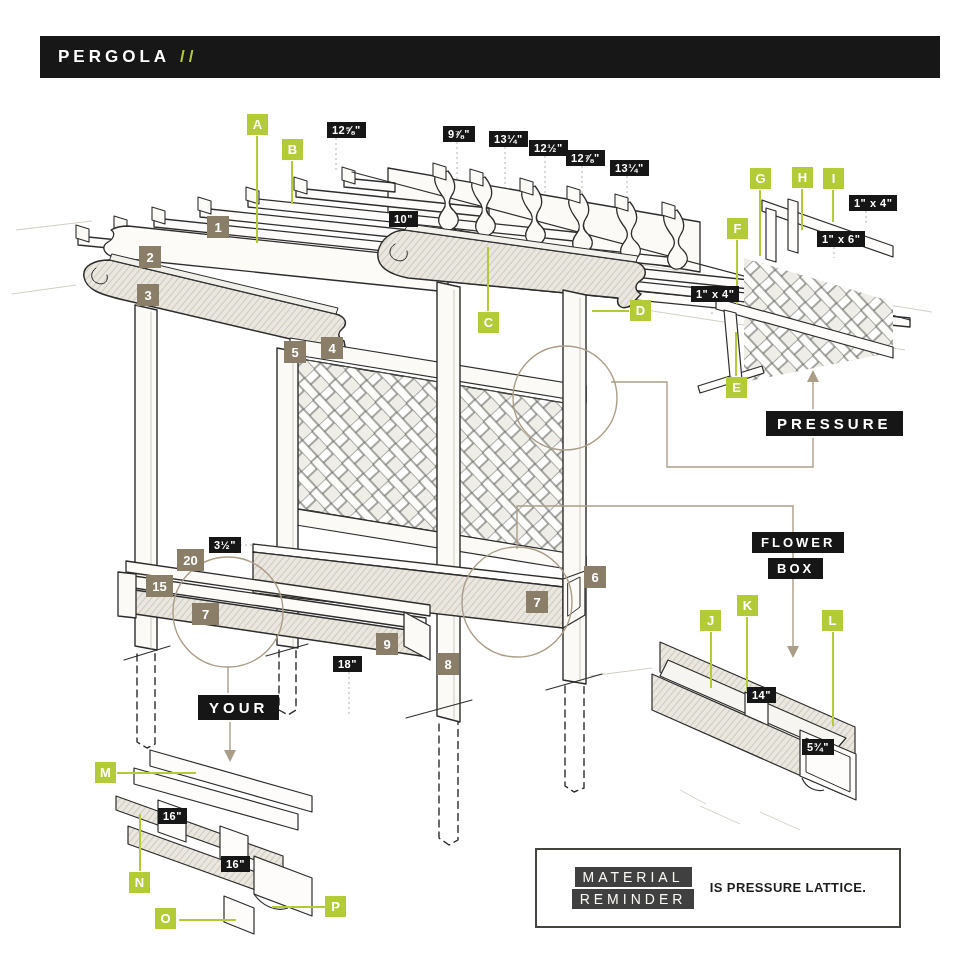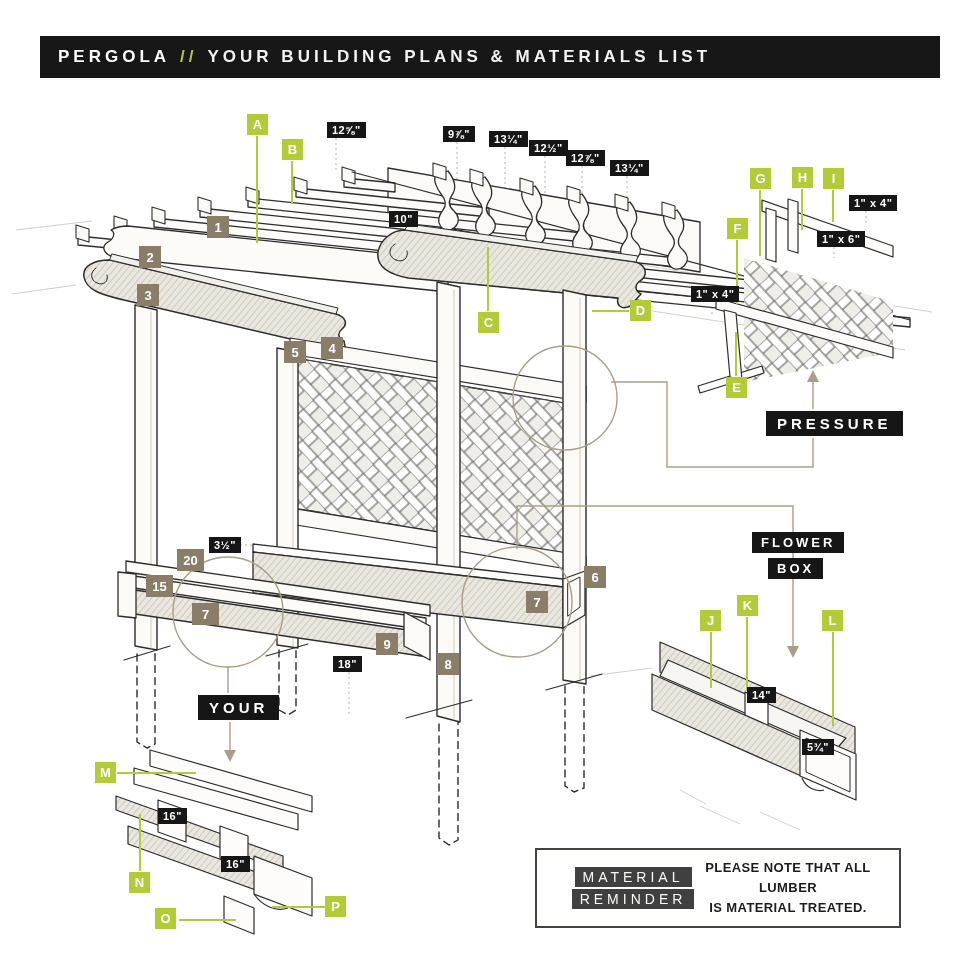--- a/index.html
+++ b/index.html
@@ -39,7 +39,6 @@
   <div class="hdr">
     <span class="brand">PERGOLA</span>
     <span class="slash">//</span>
-    <span class="rest">YOUR BUILDING PLANS &amp; MATERIALS LIST</span>
   </div>
 
   <svg width="980" height="980" viewBox="0 0 980 980">

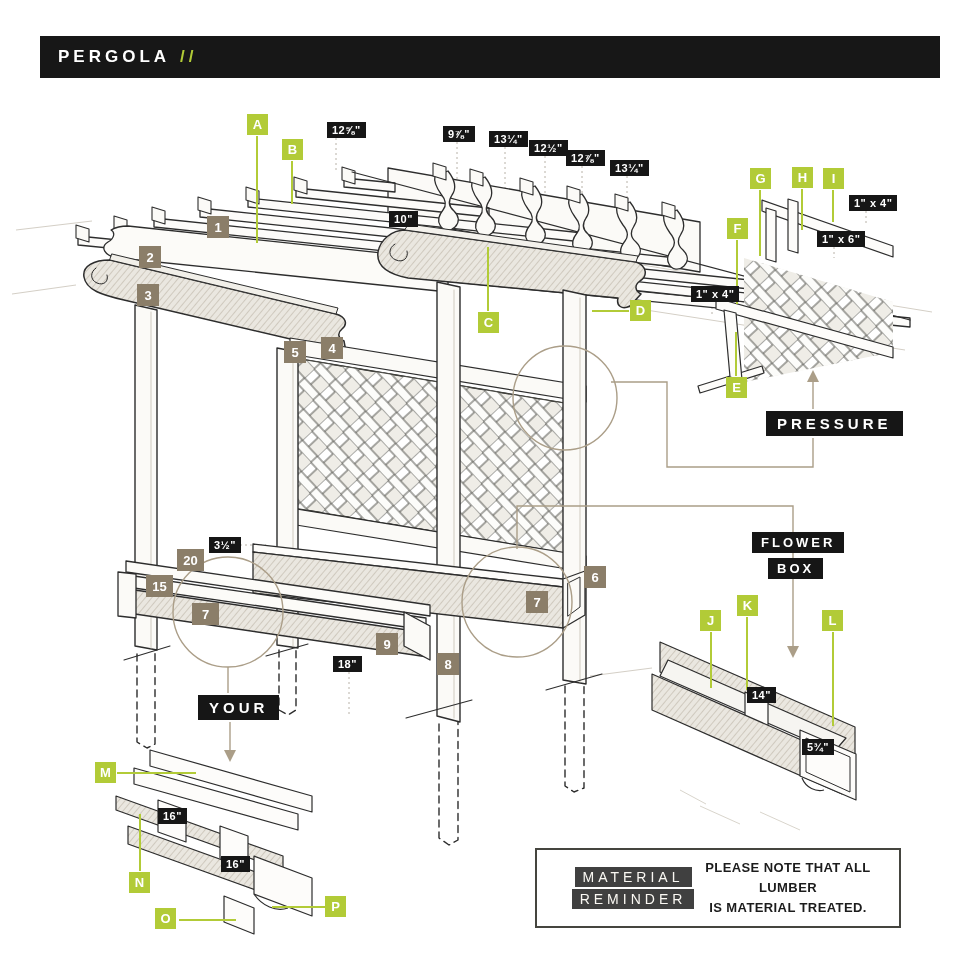--- a/index.html
+++ b/index.html
@@ -320,7 +320,6 @@
       <span class="note-chip">REMINDER</span>
     </div>
     <div class="note-text">
-      <div>PLEASE NOTE THAT ALL LUMBER</div>
       <div>IS MATERIAL TREATED.</div>
     </div>
   </div>

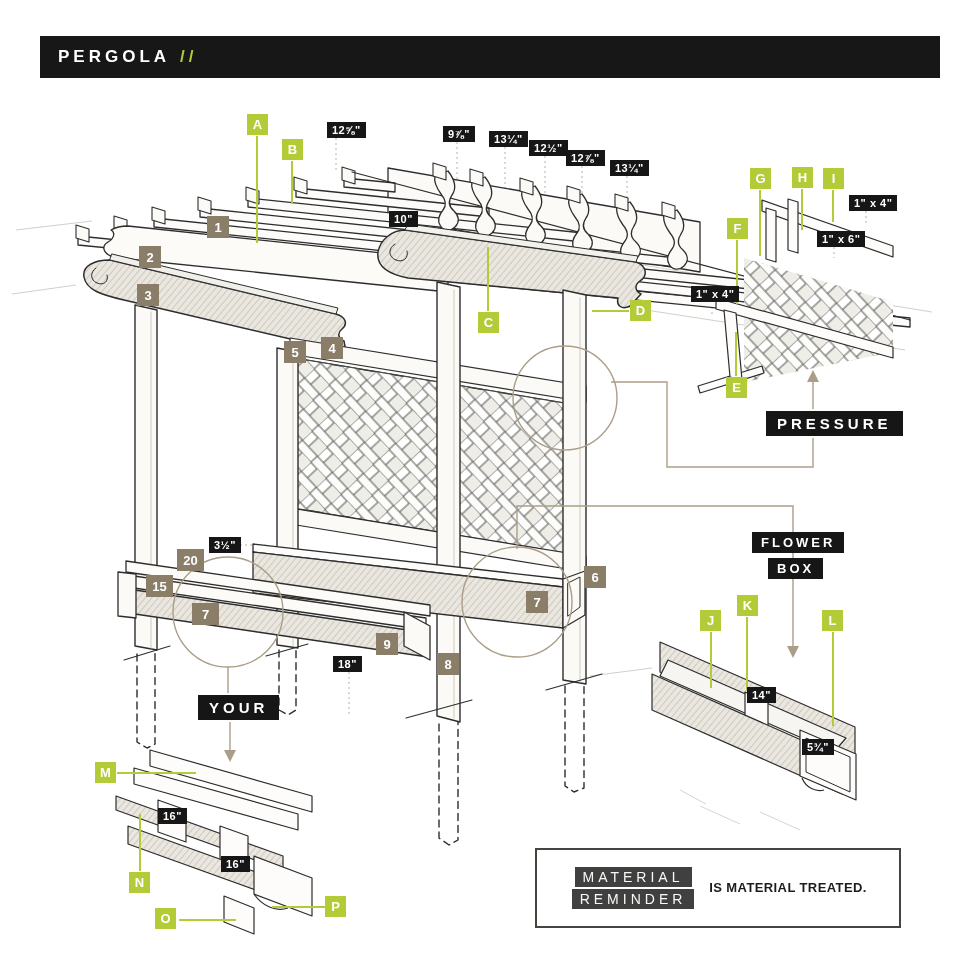--- a/index.html
+++ b/index.html
@@ -320,7 +320,7 @@
       <span class="note-chip">REMINDER</span>
     </div>
     <div class="note-text">
-      <div>IS MATERIAL TREATED.</div>
+      <div>IS PRESSURE LATTICE.</div>
     </div>
   </div>
 

